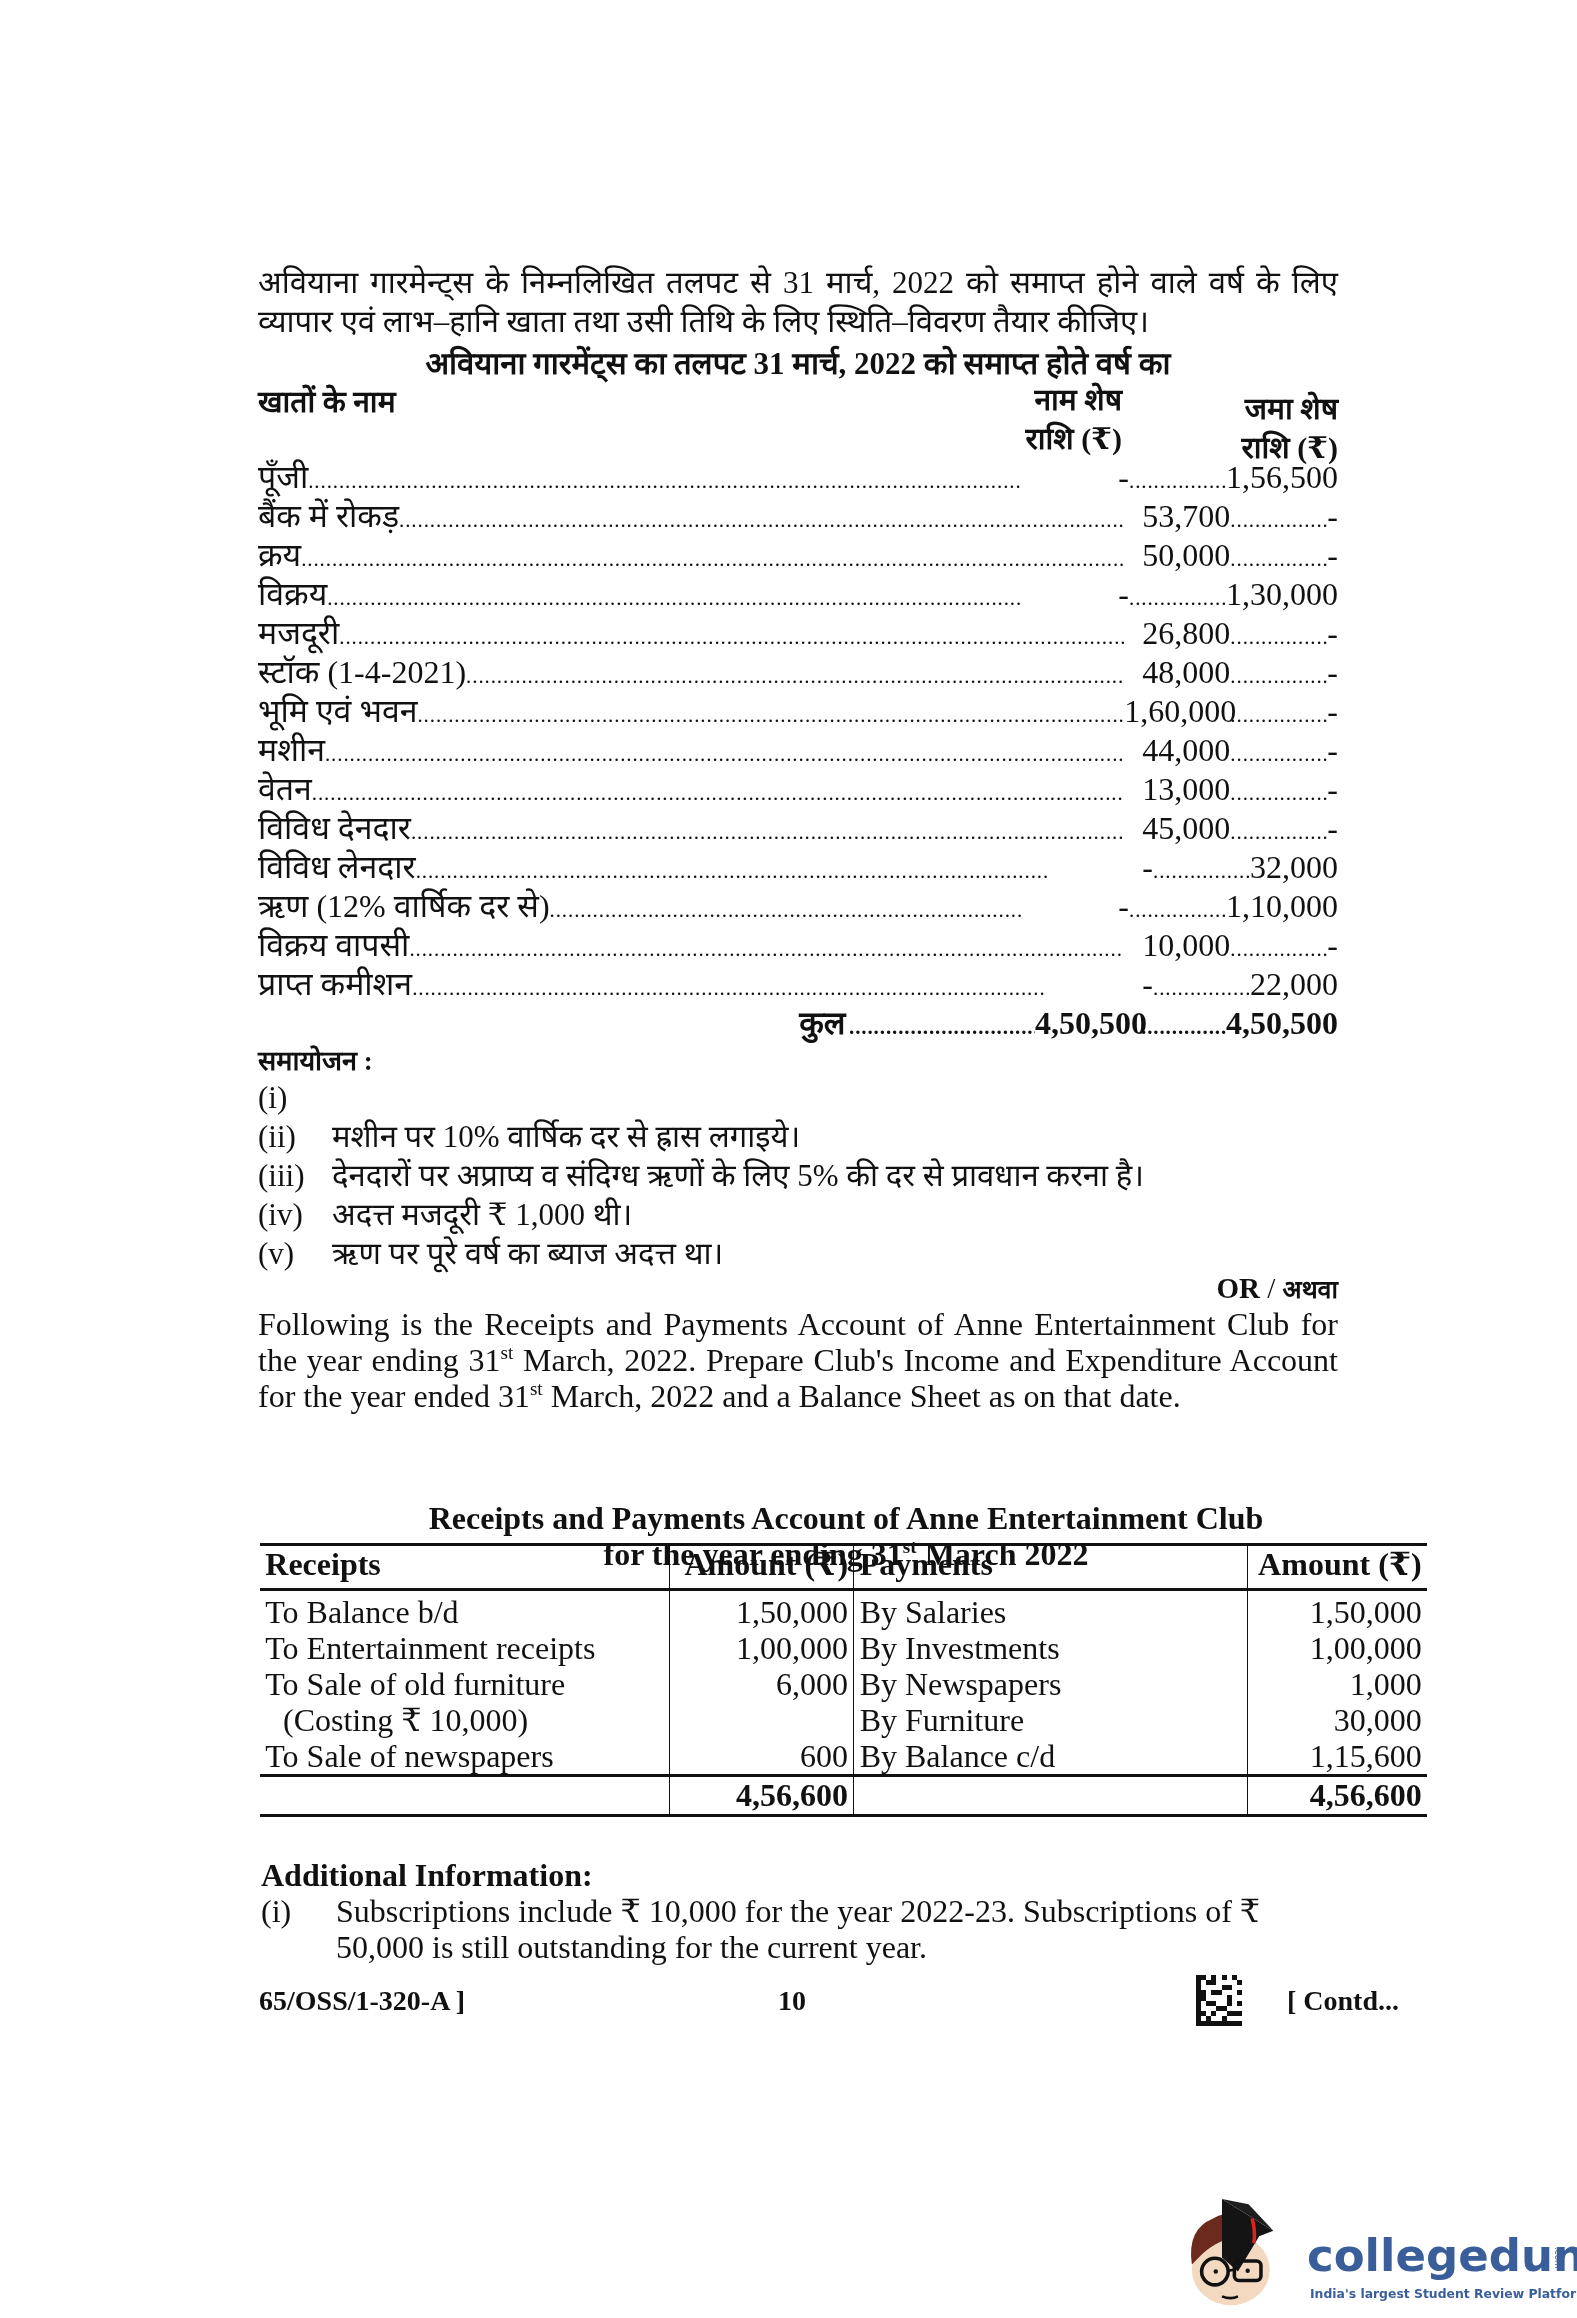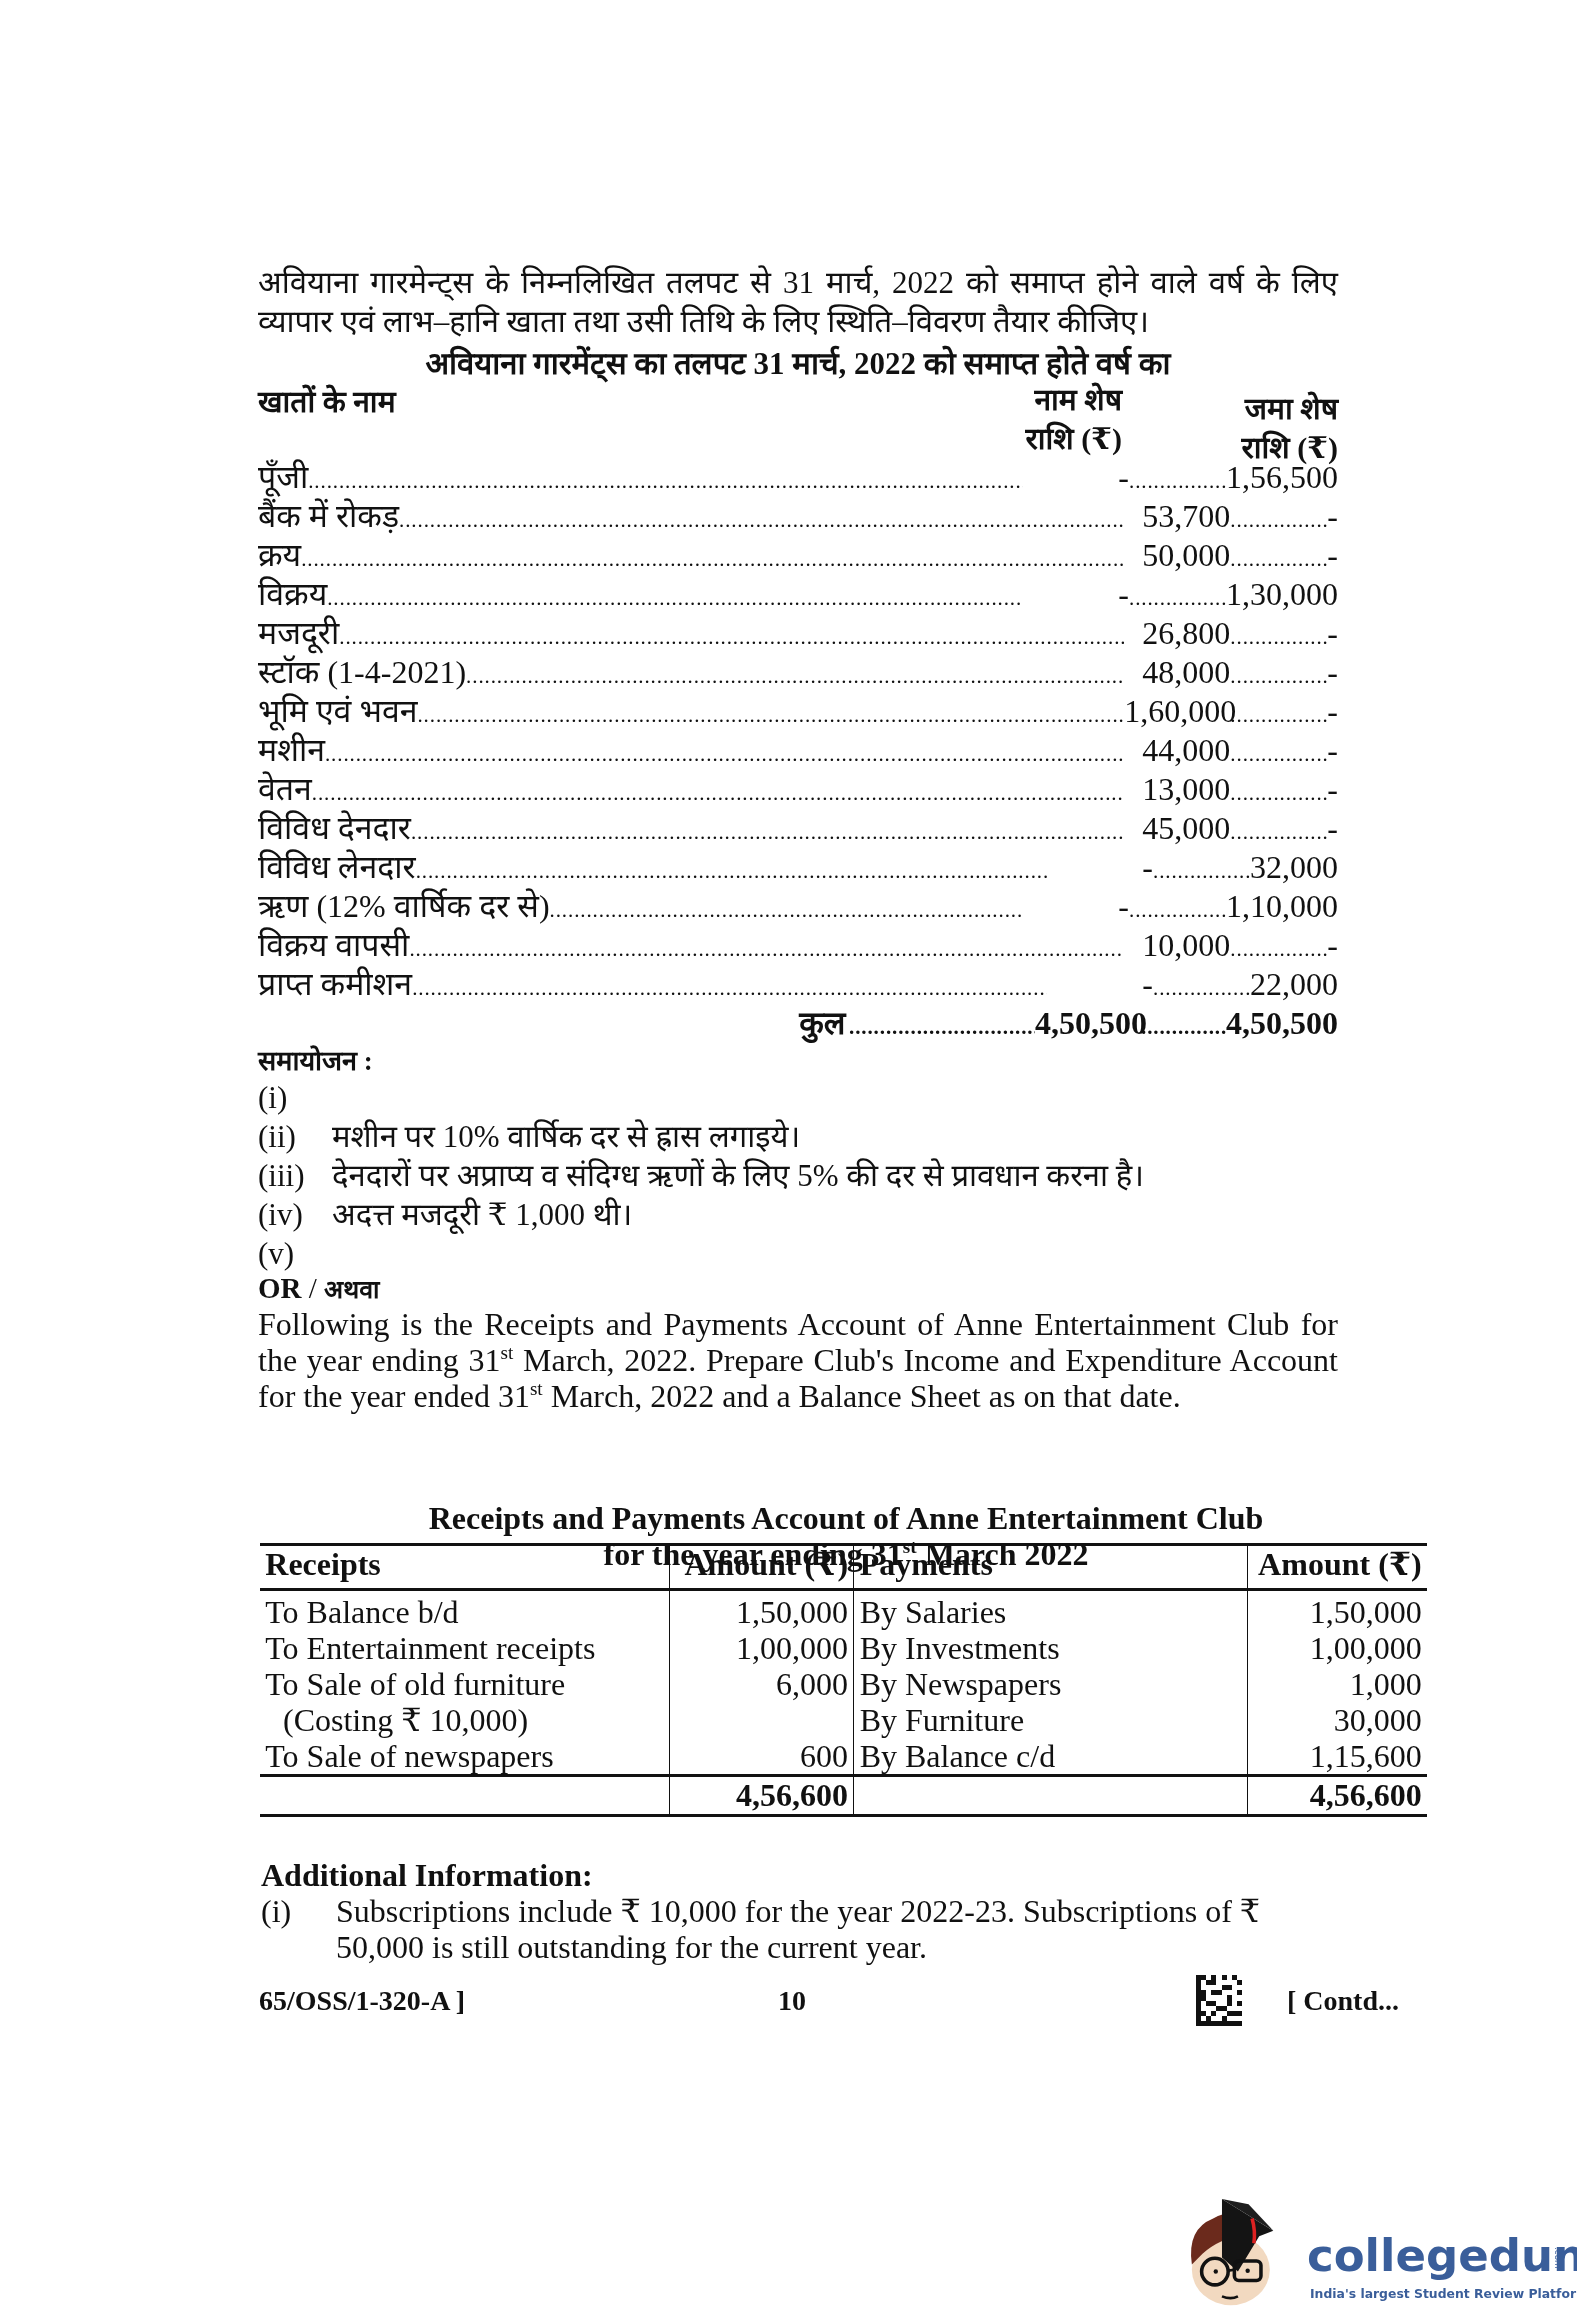--- a/index.html
+++ b/index.html
@@ -211,6 +211,7 @@
     </div>
     <div class="adj-row">
       <span class="adj-num">(v)</span>
+      <span>ऋण पर पूरे वर्ष का ब्याज अदत्त था।</span>
     </div>
   </div>
 

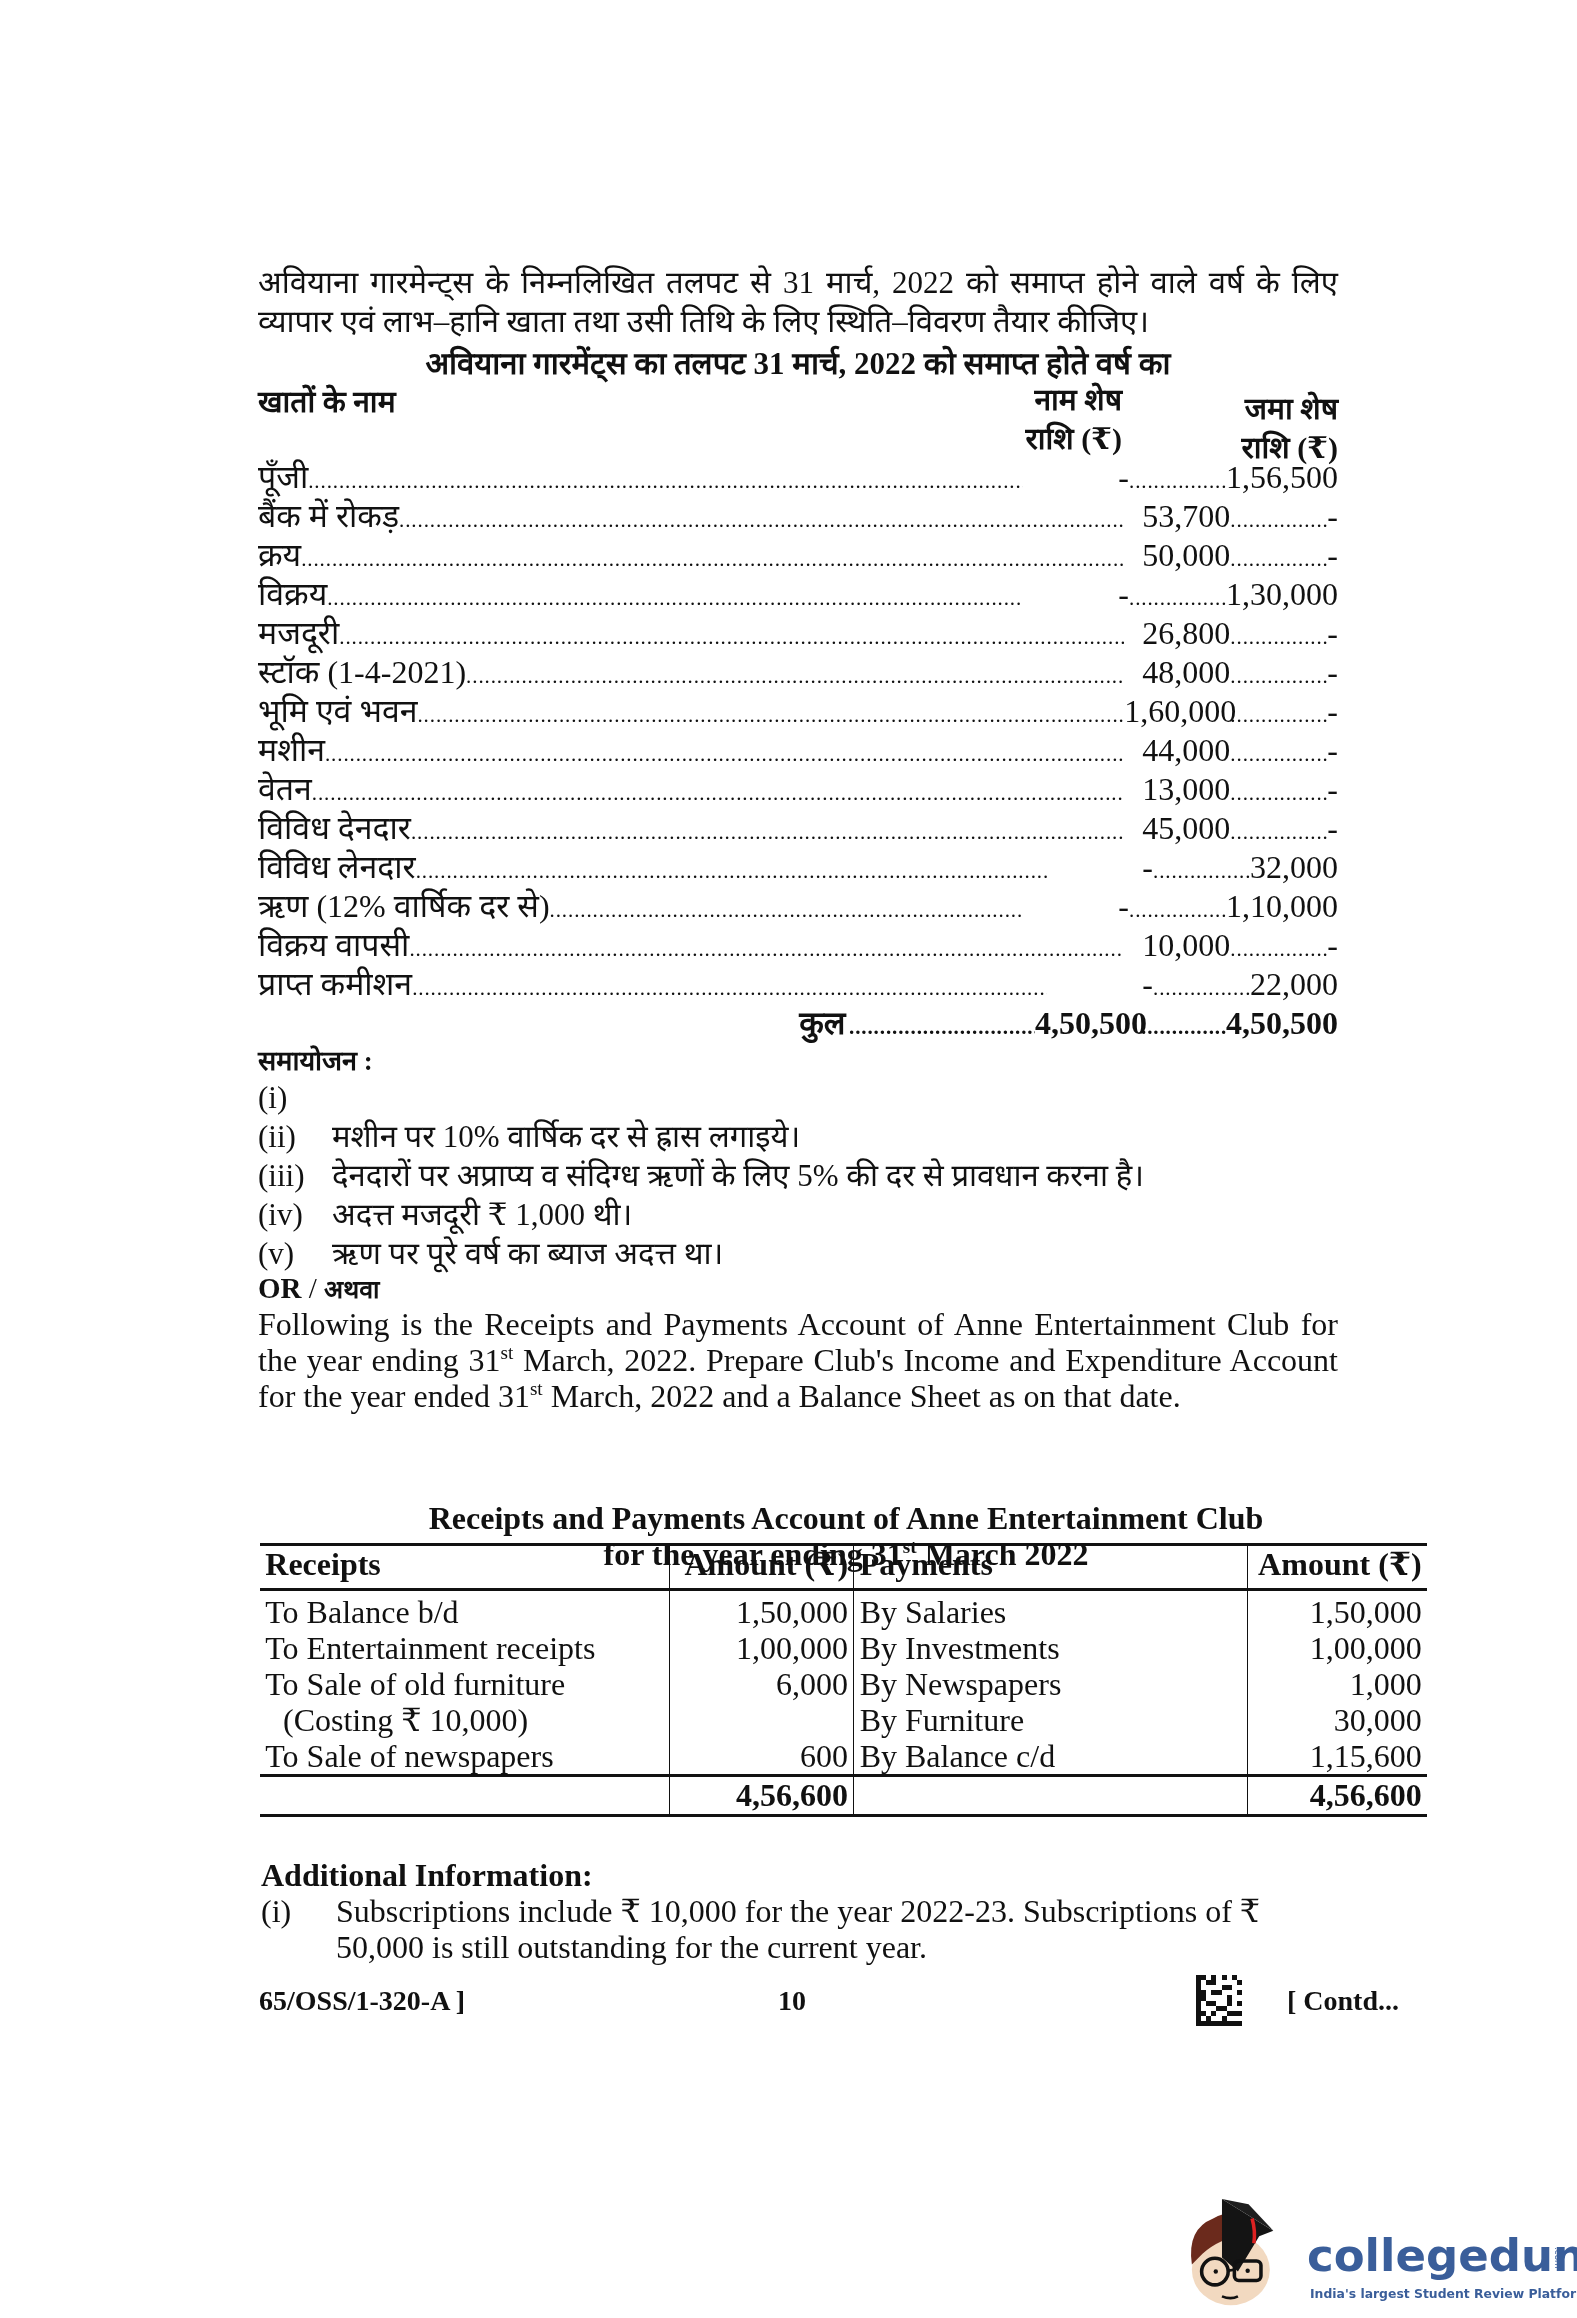--- a/index.html
+++ b/index.html
@@ -34,7 +34,7 @@
   .adj-row { display: flex; height: 39px; font-size: 31px; line-height: 39px; }
   .adj-num { width: 74px; }
 
-  .or { left: 258px; width: 1080px; top: 1271px; text-align: left; font-weight: bold; font-size: 29px; }
+  .or { left: 258px; width: 1080px; top: 1271px; text-align: right; font-weight: bold; font-size: 29px; }
   .para { left: 258px; top: 1306px; width: 1080px; font-size: 32px; line-height: 36px; text-align: justify; }
   .para p { margin: 0; }
   sup { font-size: 0.6em; line-height: 0; }

